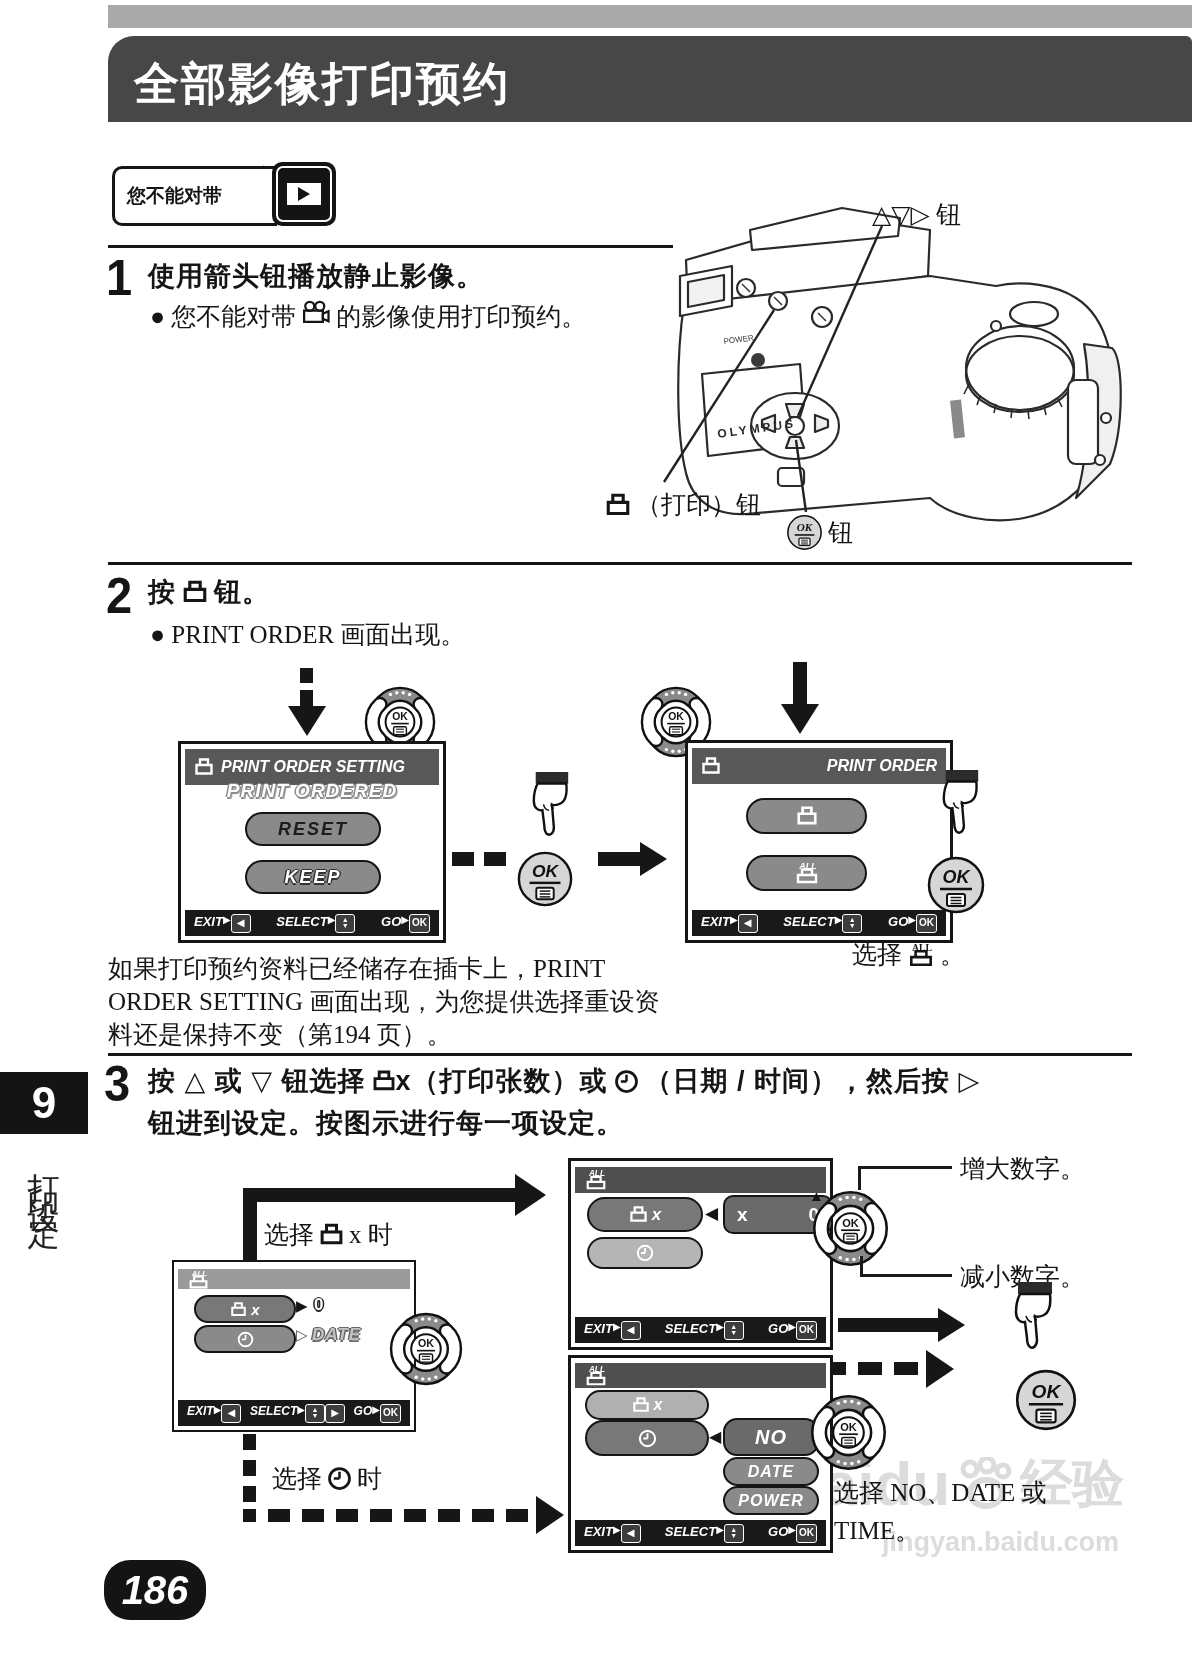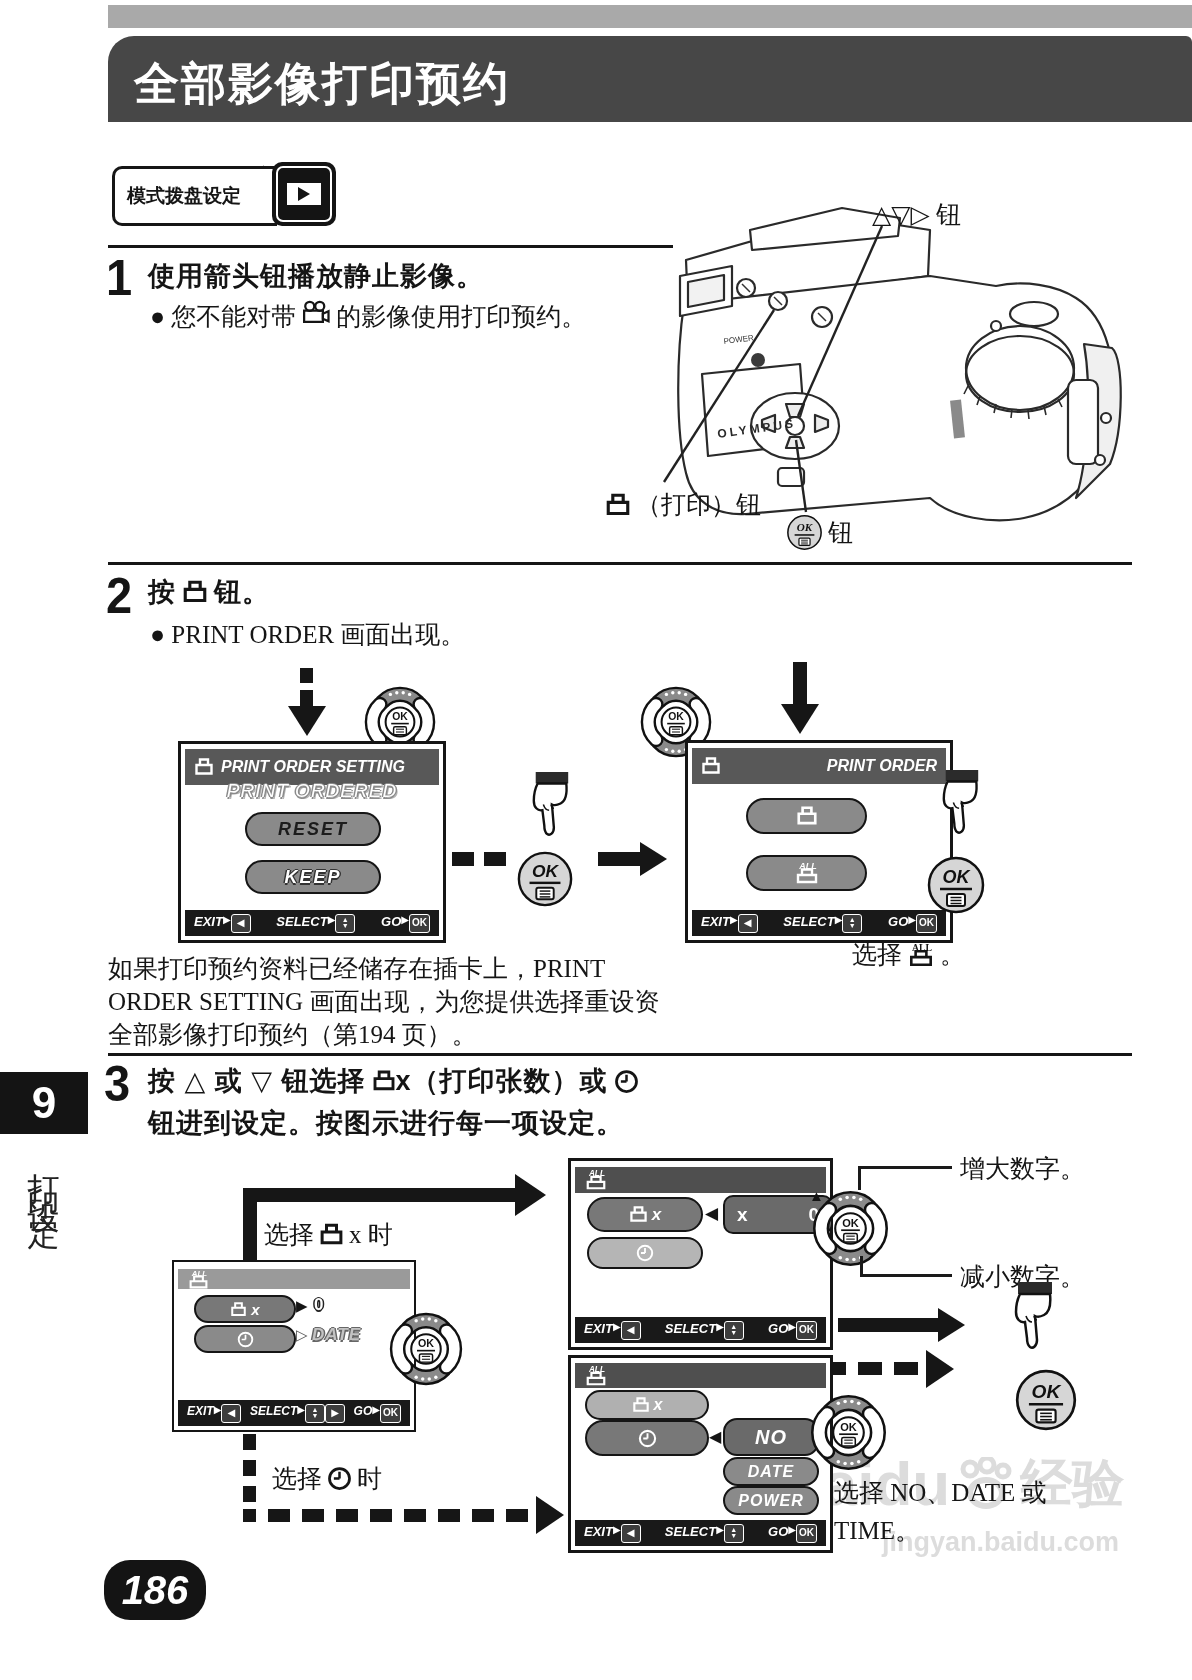--- a/index.html
+++ b/index.html
@@ -140,7 +140,7 @@
 
   <div class="callout-tip"></div>
   <div class="callout">
-    <span>模式拨盘设定</span>
+    <span>您不能对带</span>
   </div>
   <div class="playbox">
     <div class="playring"></div>

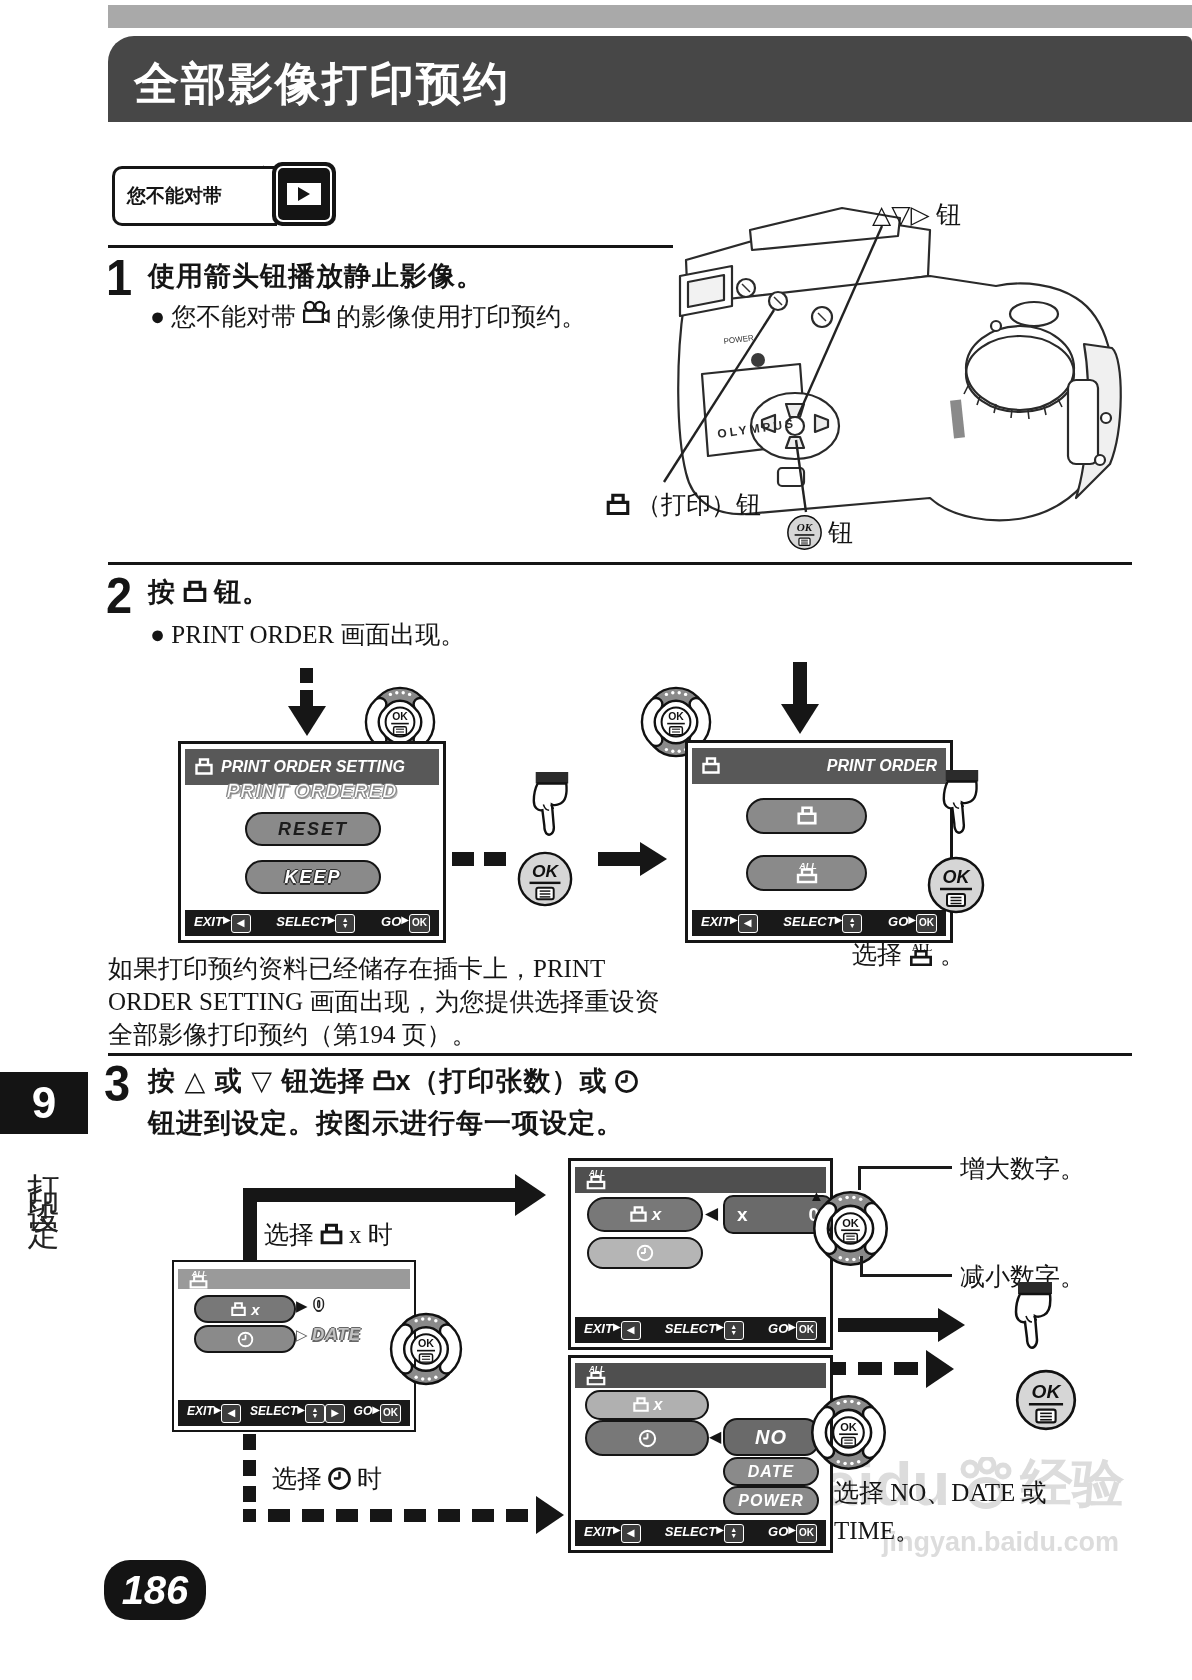--- a/index.html
+++ b/index.html
@@ -33,7 +33,7 @@
   .farr{font-size:10px;font-style:normal}
   .fbox{border:1.5px solid #fff;border-radius:3px;height:17px;min-width:14px;display:flex;flex-direction:column;align-items:center;justify-content:center;font-size:10px;font-style:normal;line-height:1;background:#3d3d3d;padding:0 2px}
   .fud{font-size:7px;line-height:6.5px}
-  .outline-status{color:#fff;font-weight:normal;font-style:italic;font-size:19px;letter-spacing:1px;
+  .outline-status{color:#fff;font-weight:bold;font-style:italic;font-size:19px;letter-spacing:1px;
      text-shadow:-1.5px 0 #8a8a8a,1.5px 0 #8a8a8a,0 -1.5px #8a8a8a,0 1.5px #8a8a8a,2px 2px 0 #b5b5b5}
   .outline-num{color:#fff;font-weight:bold;font-size:17px;text-shadow:-1.5px 0 #222,1.5px 0 #222,0 -1.5px #222,0 1.5px #222}
   .outline-gray{color:#c3c3c3;font-weight:bold;font-style:italic;font-size:17px;letter-spacing:1px;text-shadow:-1.5px 0 #666,1.5px 0 #666,0 -1.5px #666,0 1.5px #666}

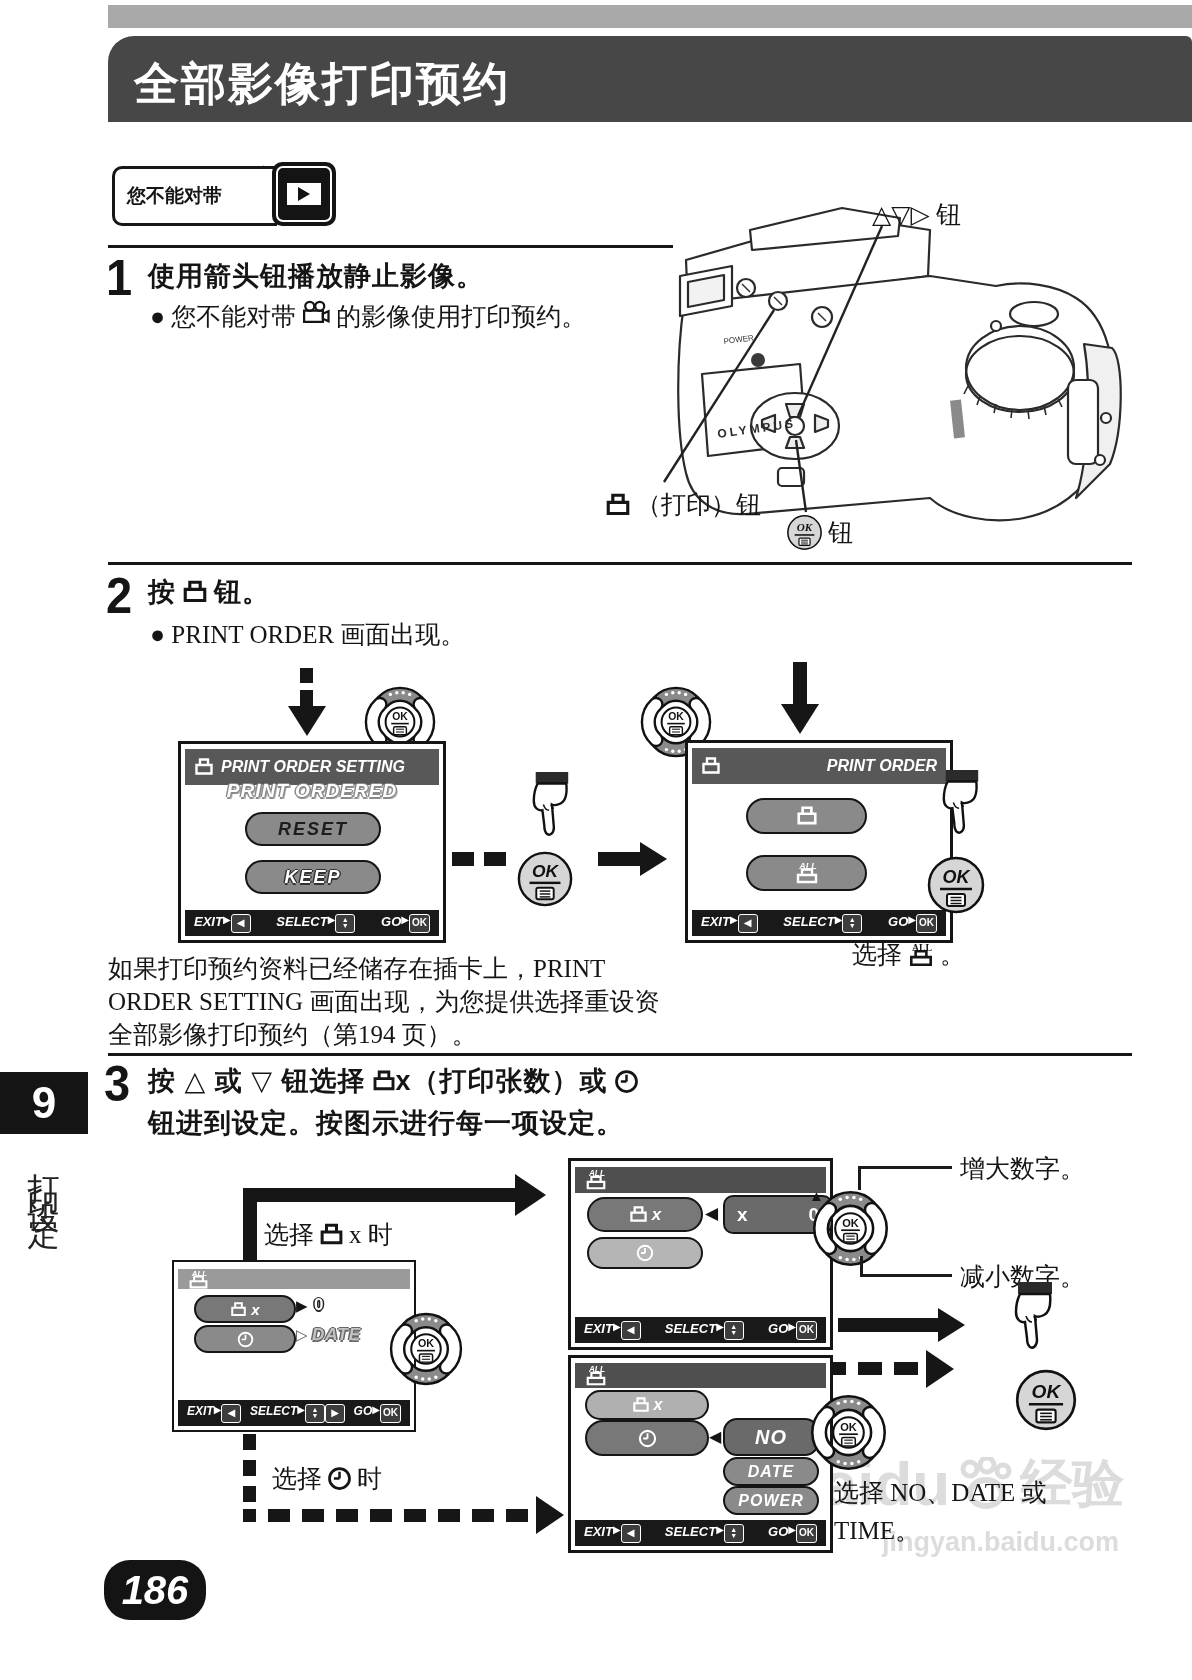--- a/index.html
+++ b/index.html
@@ -333,7 +333,7 @@
   <div class="abs serif" style="left:108px;top:952px;font-size:25px;line-height:33px">
     <div>如果打印预约资料已经储存在插卡上，PRINT</div>
     <div>ORDER SETTING 画面出现，为您提供选择重设资</div>
-    <div>全部影像打印预约（第194 页）。</div>
+    <div>料还是保持不变（第194 页）。</div>
   </div>
 
   <div class="rule" style="left:108px;top:1053px;width:1024px"></div>

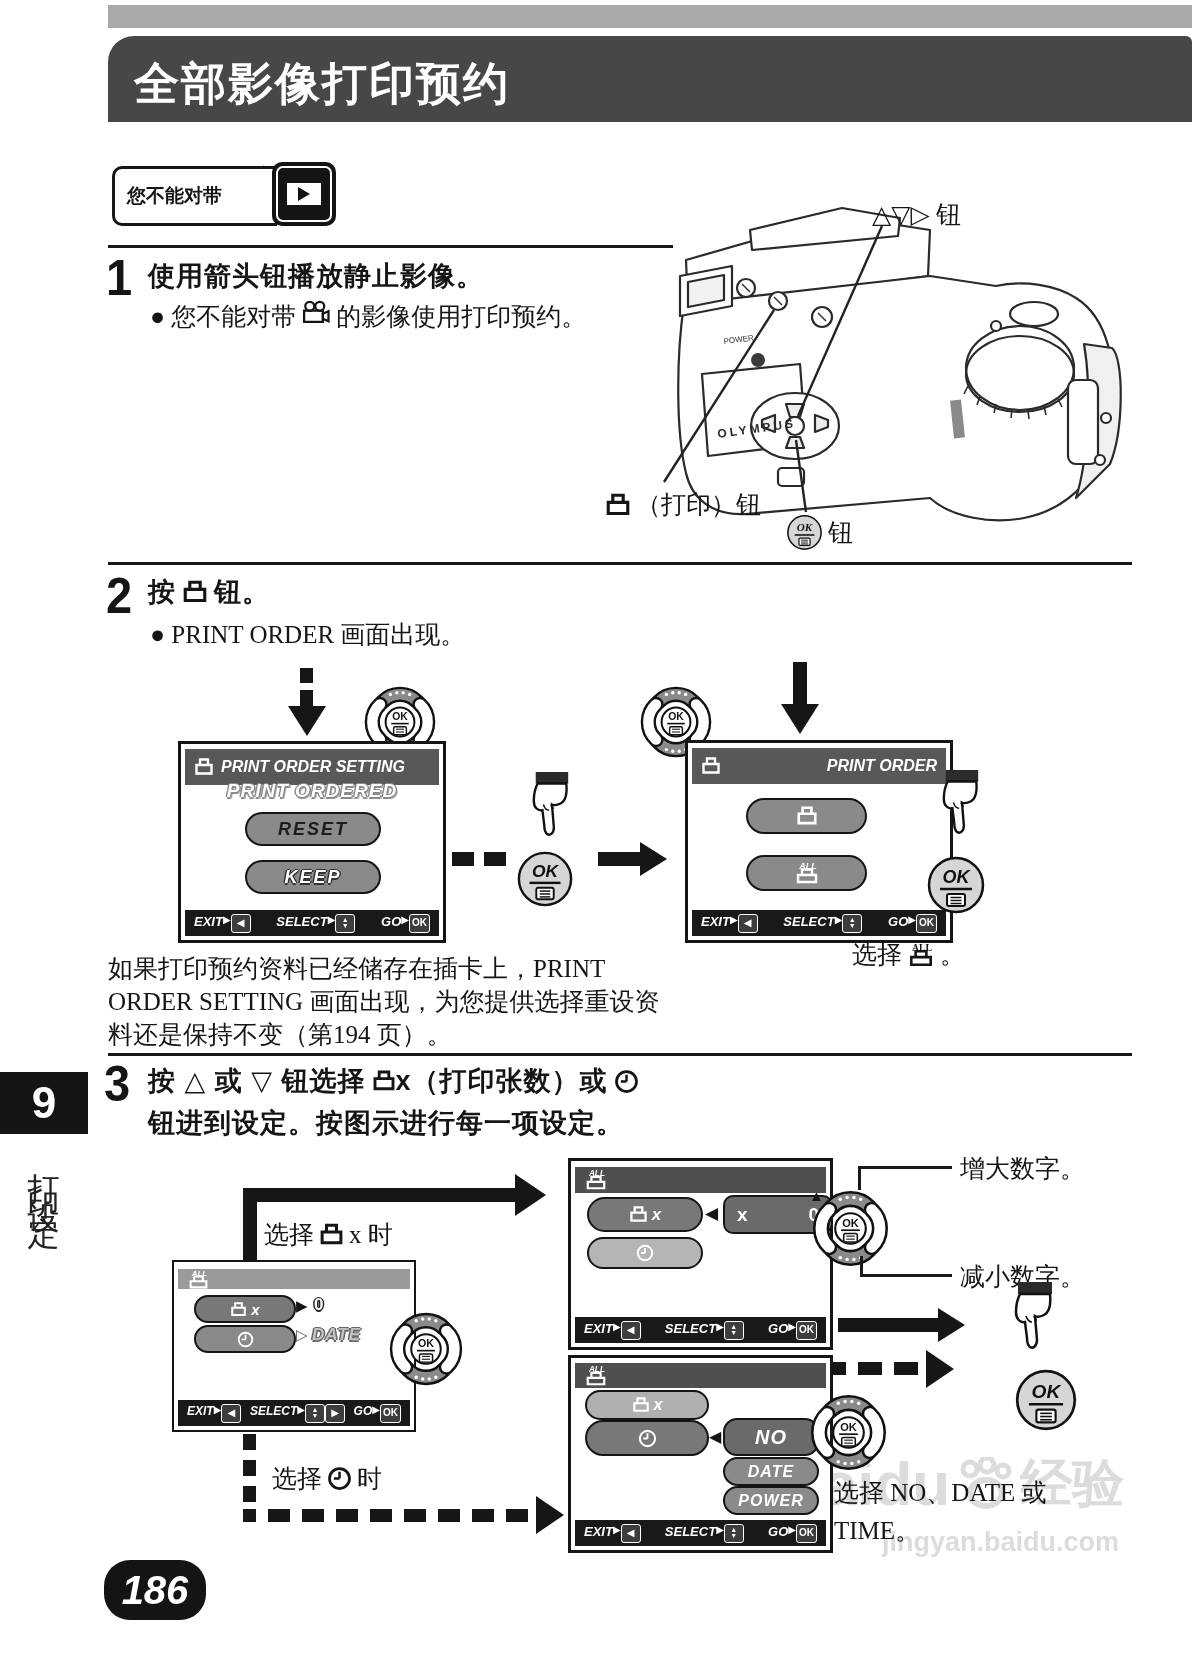--- a/index.html
+++ b/index.html
@@ -347,6 +347,7 @@
     <svg class="ic" width="25" height="25" style="color:#151515">
         <use href="#sym-clock"></use>
       </svg>
+    <span>（日期 / 时间），然后按 ▷</span>
   </div>
   <div class="abs steptitle" style="left:148px;top:1105px">钮进到设定。按图示进行每一项设定。</div>
 

